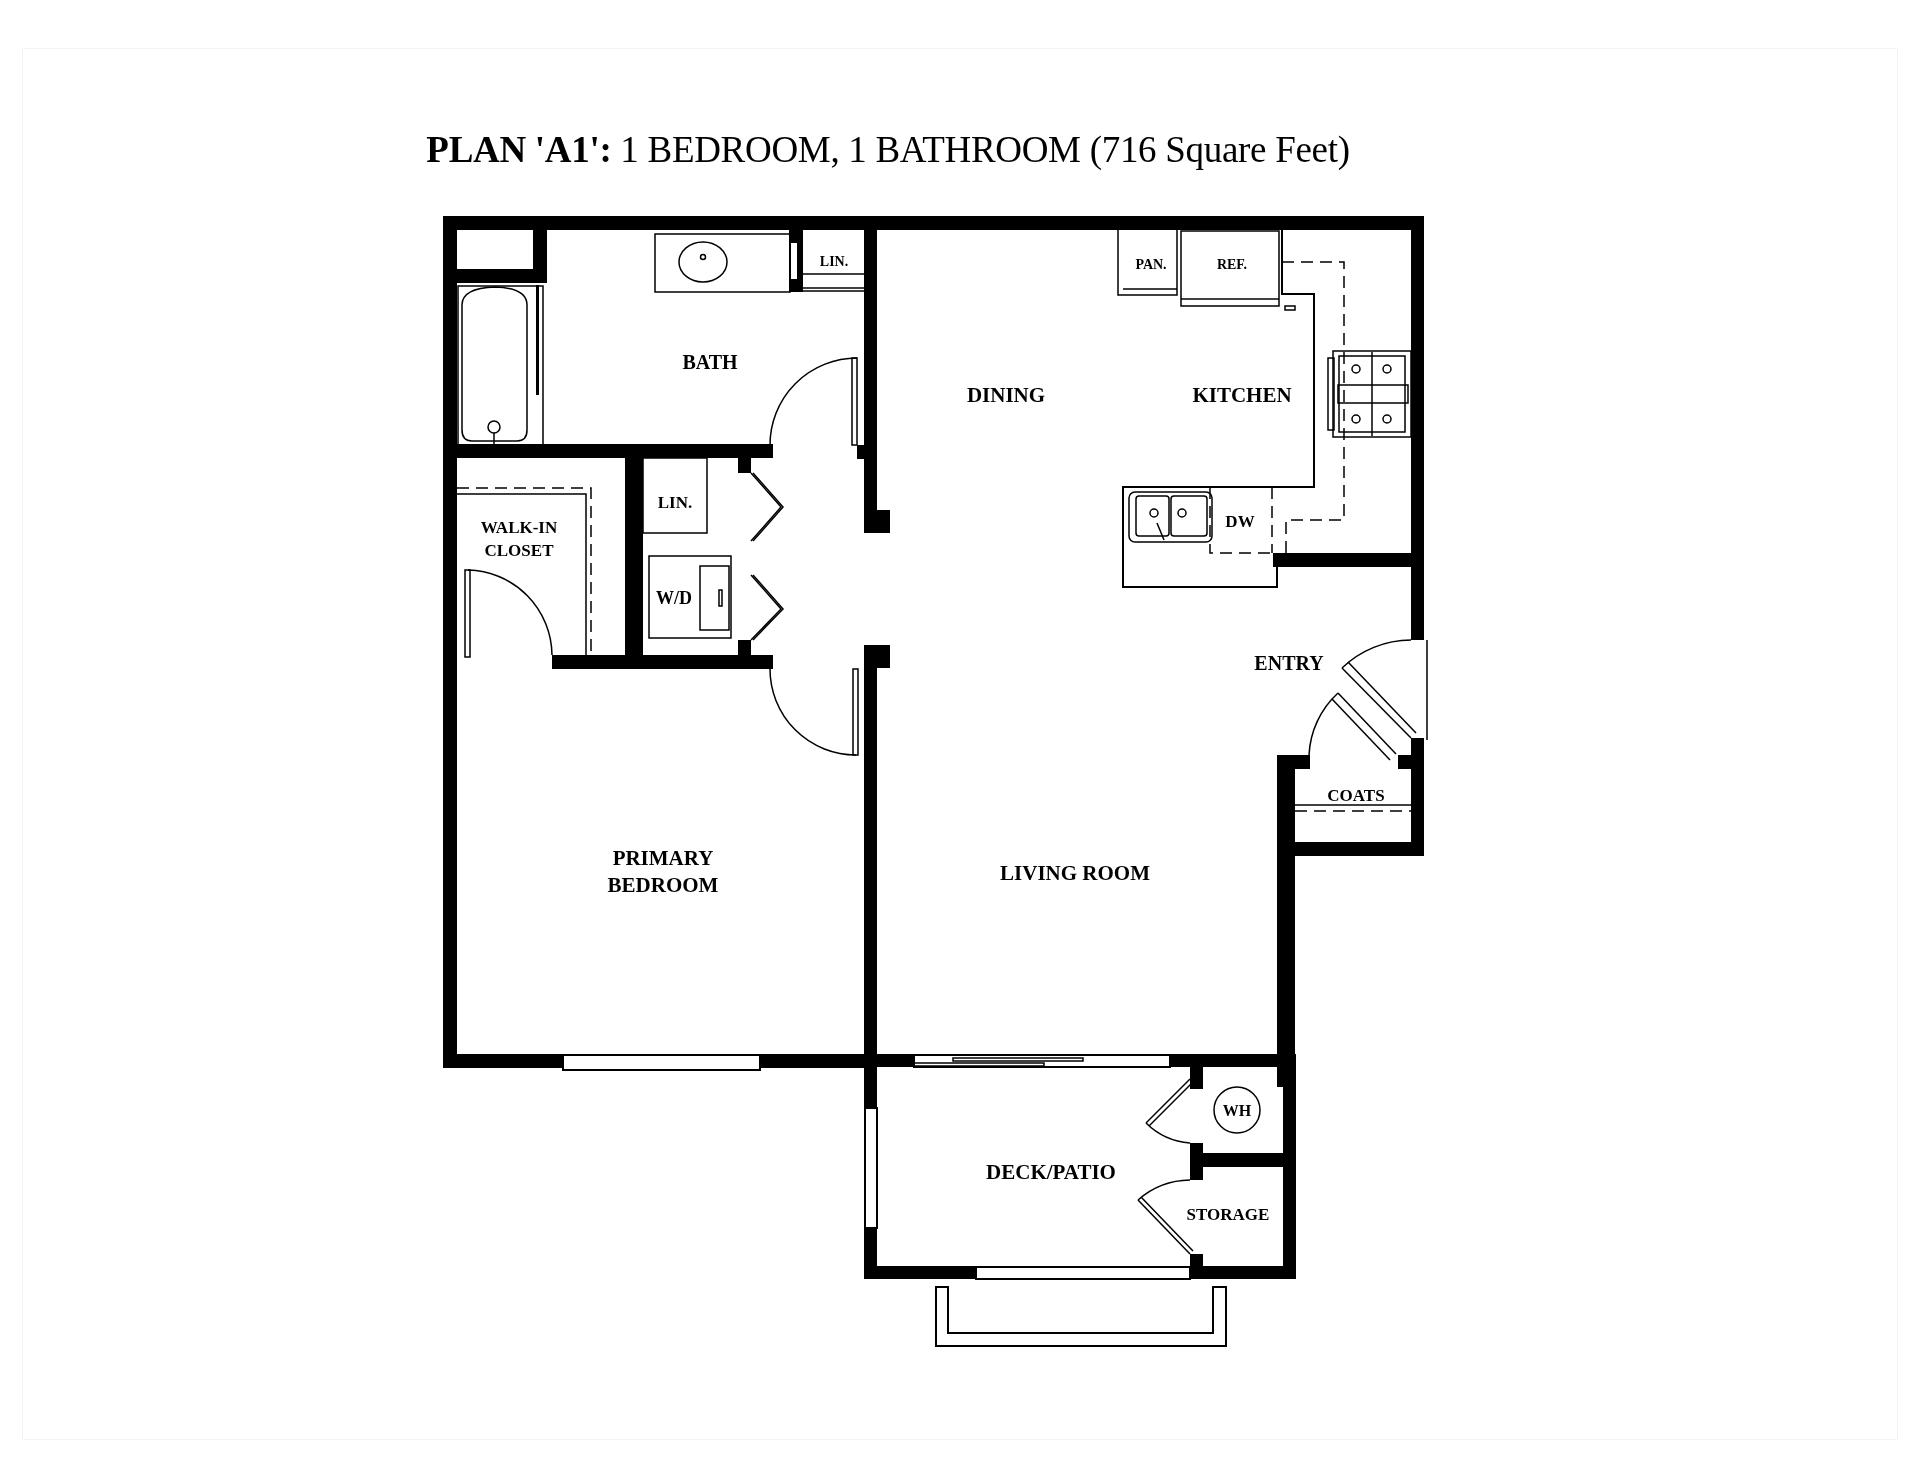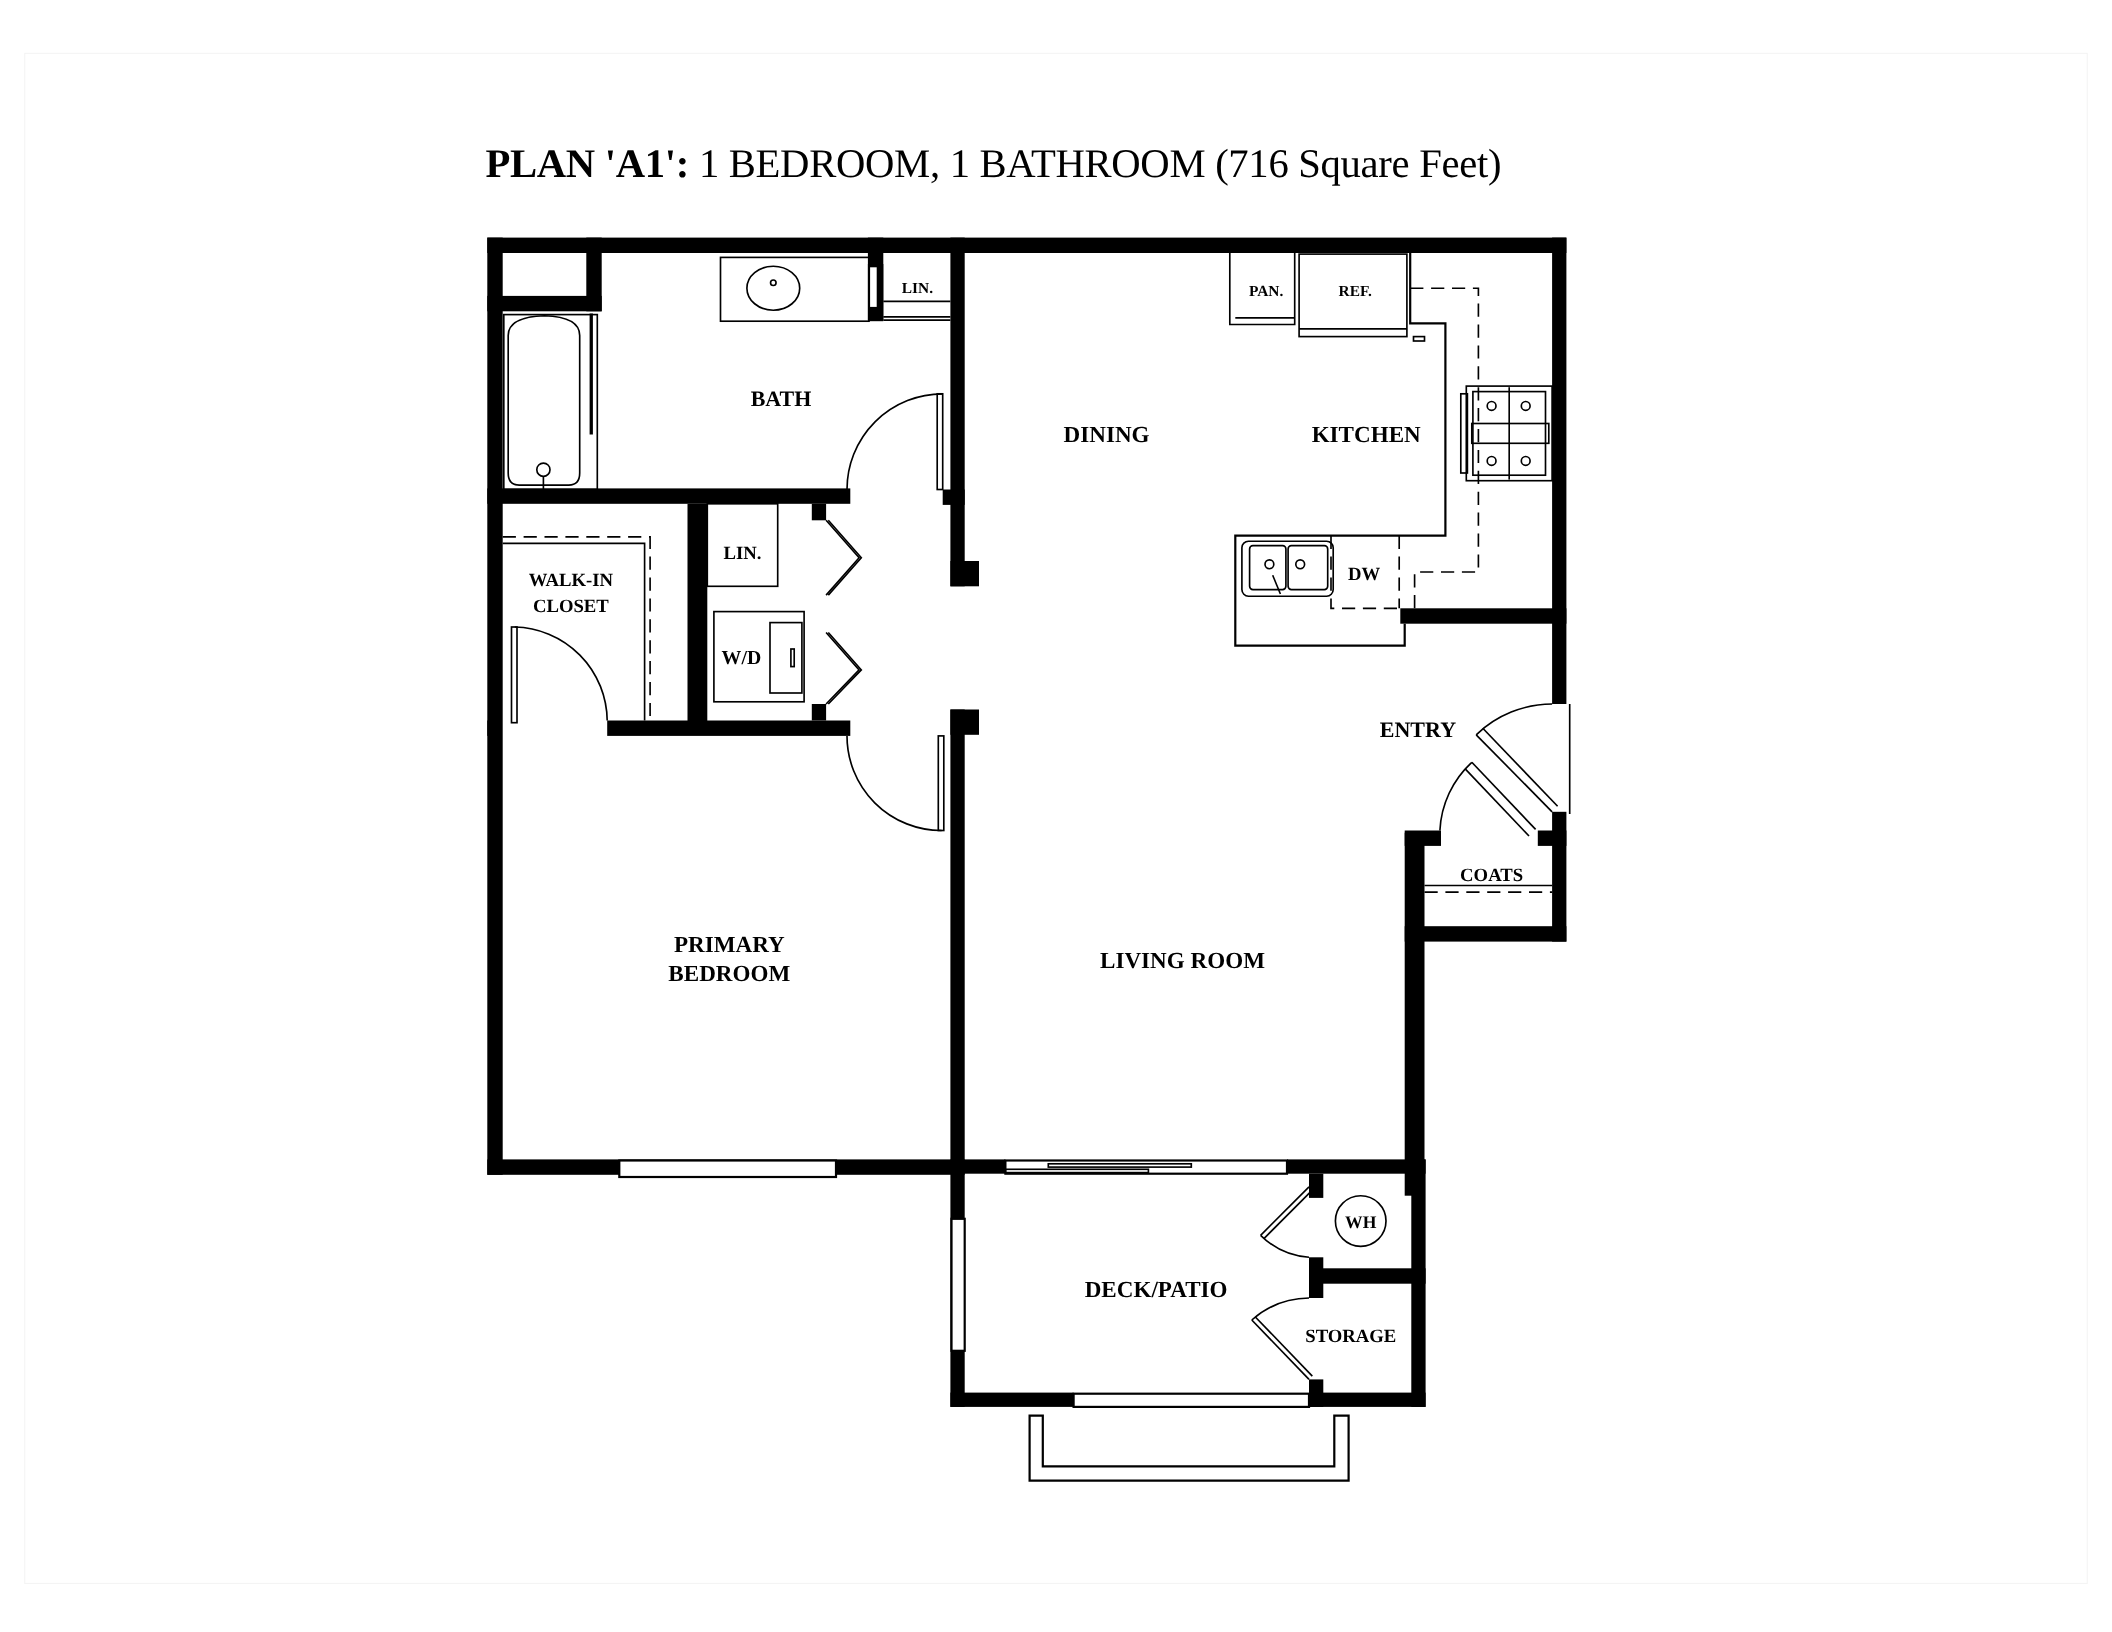--- a/index.html
+++ b/index.html
@@ -6,7 +6,7 @@
     body { width: 1920px; height: 1484px; position: relative; overflow: hidden; }
     .frame { position: absolute; left: 22px; top: 48px; width: 1876px; height: 1392px; border: 1px solid #f4f4f4; box-sizing: border-box; }
     .title { position: absolute; left: 0; top: 128px; width: 1776px; text-align: center;
-      font-family: "Liberation Serif", "DejaVu Serif", serif; font-size: 37px; color: #000; letter-spacing: -0.3px; padding-left: 15px; }
+      font-family: "Liberation Serif", "DejaVu Serif", serif; font-size: 37px; color: #000; letter-spacing: -0.3px; }
     .title .b { font-weight: bold; }
     svg { position: absolute; left: 0; top: 0; }
     .lbl { font-family: "Liberation Serif", "DejaVu Serif", serif; font-weight: bold; fill: #000; }

